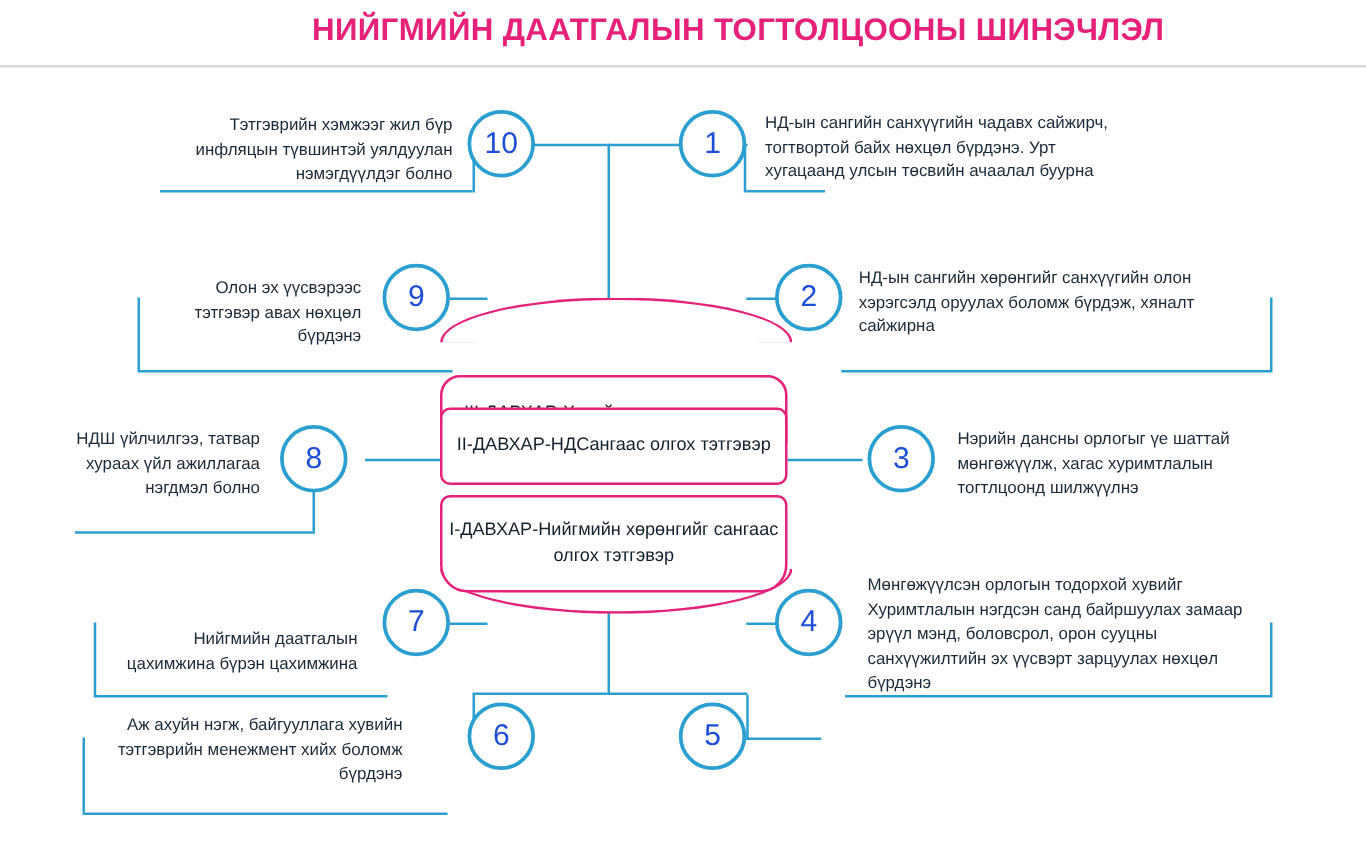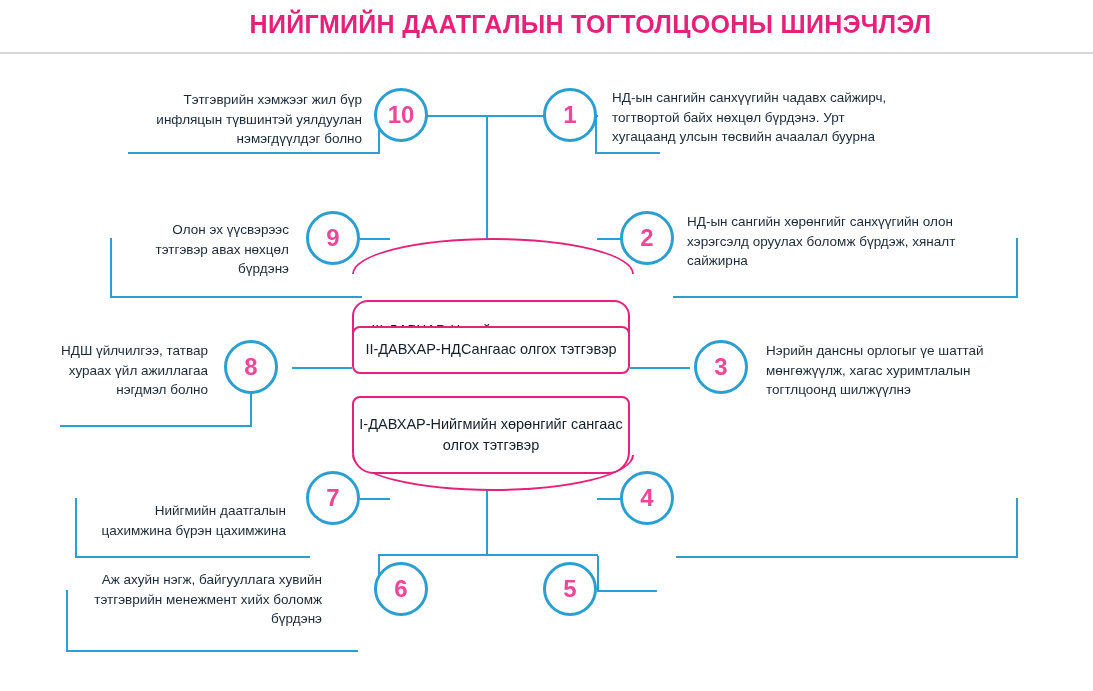--- a/index.html
+++ b/index.html
@@ -58,8 +58,8 @@
     align-items: center;
     justify-content: center;
     font-size: 24px;
-    font-weight: bold;
-    color: #ec4899;
+    font-weight: normal;
+    color: #1d4ed8;
     z-index: 5;
   }
 

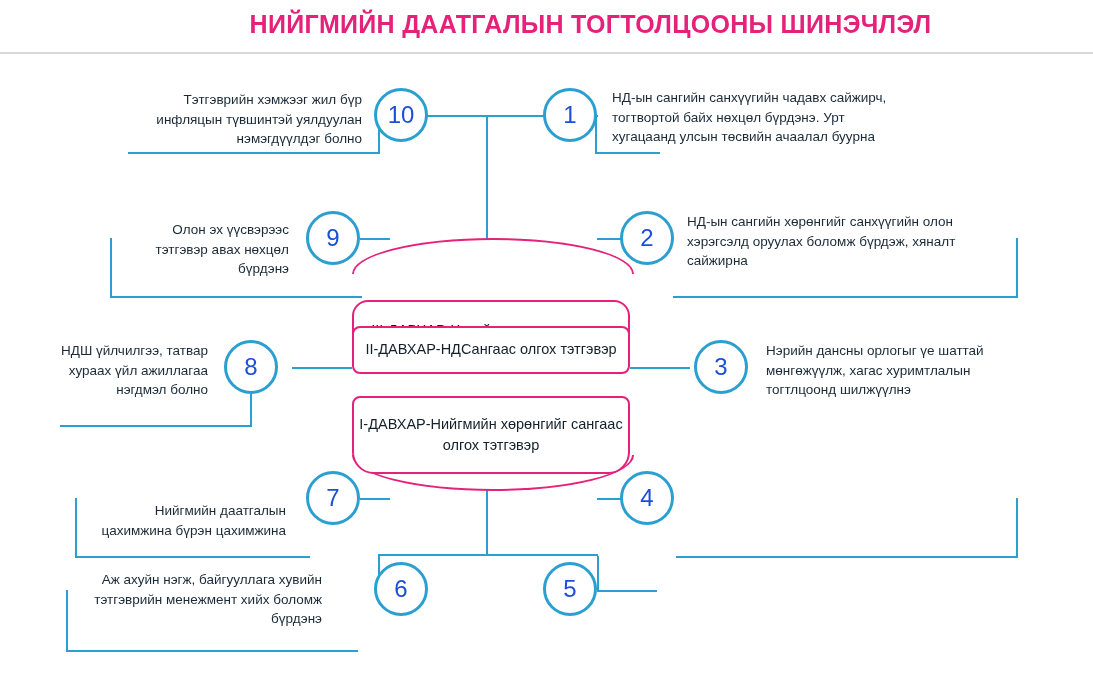--- a/index.html
+++ b/index.html
@@ -95,7 +95,7 @@
     margin-top: 44px;
   }
   #layer2 {
-    left: 352px; top: 326px; width: 278px; height: 48px;
+    left: 352px; top: 326px; width: 278px; height: 62px;
     border-radius: 8px;
   }
   #layer1 {

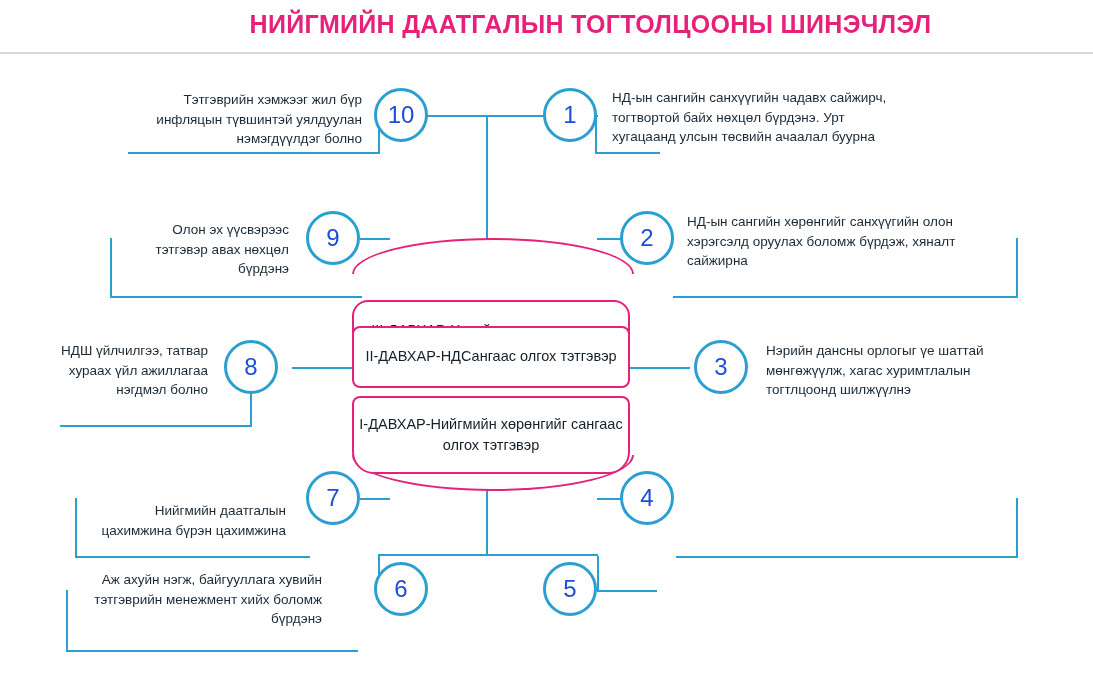--- a/index.html
+++ b/index.html
@@ -199,6 +199,7 @@
   <div class="txt left" style="left:58px; top:341px; width:150px;">НДШ үйлчилгээ, татвар хураах үйл ажиллагаа нэгдмэл болно</div>
 
   <div class="node" style="left:620px; top:471px;">4</div>
+  <div class="txt right" style="left:694px; top:458px; width:320px;">Мөнгөжүүлсэн орлогын тодорхой хувийг Хуримтлалын нэгдсэн санд байршуулах замаар эрүүл мэнд, боловсрол, орон сууцны санхүүжилтийн эх үүсвэрт зарцуулах нөхцөл бүрдэнэ</div>
 
   <div class="node" style="left:306px; top:471px;">7</div>
   <div class="txt left" style="left:86px; top:501px; width:200px;">Нийгмийн даатгалын цахимжина бүрэн цахимжина</div>

